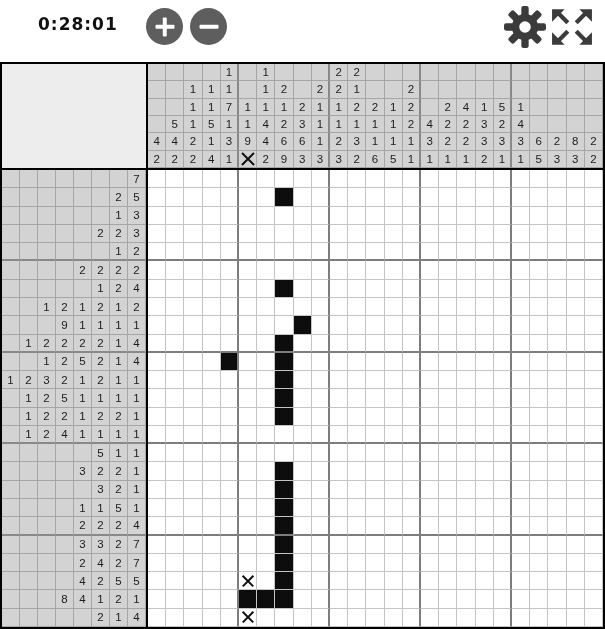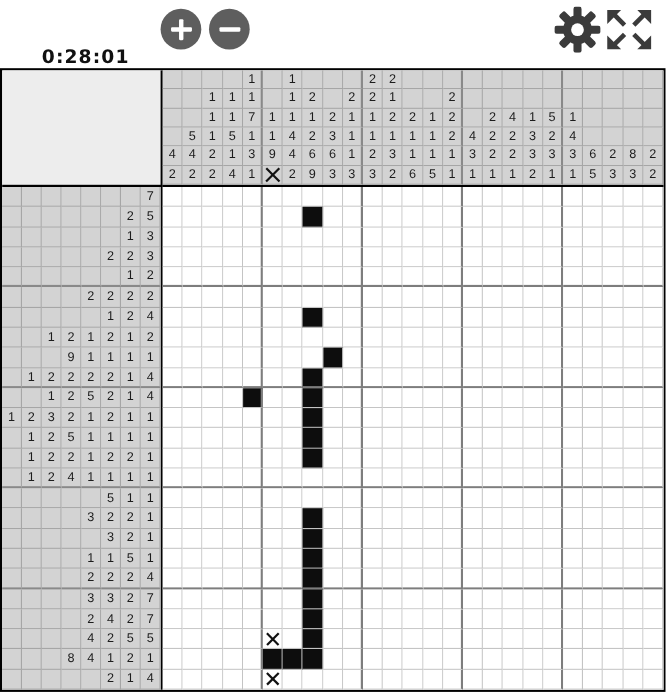--- a/index.html
+++ b/index.html
@@ -9,7 +9,7 @@
   
   .topbar { position:relative; width:605px; height:62px; background:#ffffff; }
   .timer { position:absolute; left:38px; top:14px; font-size:17px; font-weight:bold;
-           color:#111; letter-spacing:1px; font-family:"DejaVu Sans", sans-serif;margin-top:28px; }
+           color:#111; letter-spacing:1px; font-family:"DejaVu Sans", sans-serif; }
   .circle-btn { position:absolute; top:8px; width:37px; height:37px; border-radius:50%;
                 background:#5e5e5e; border:none; cursor:pointer; }
   .circle-btn .h-bar { position:absolute; left:50%; top:50%; width:19px; height:4.5px;

